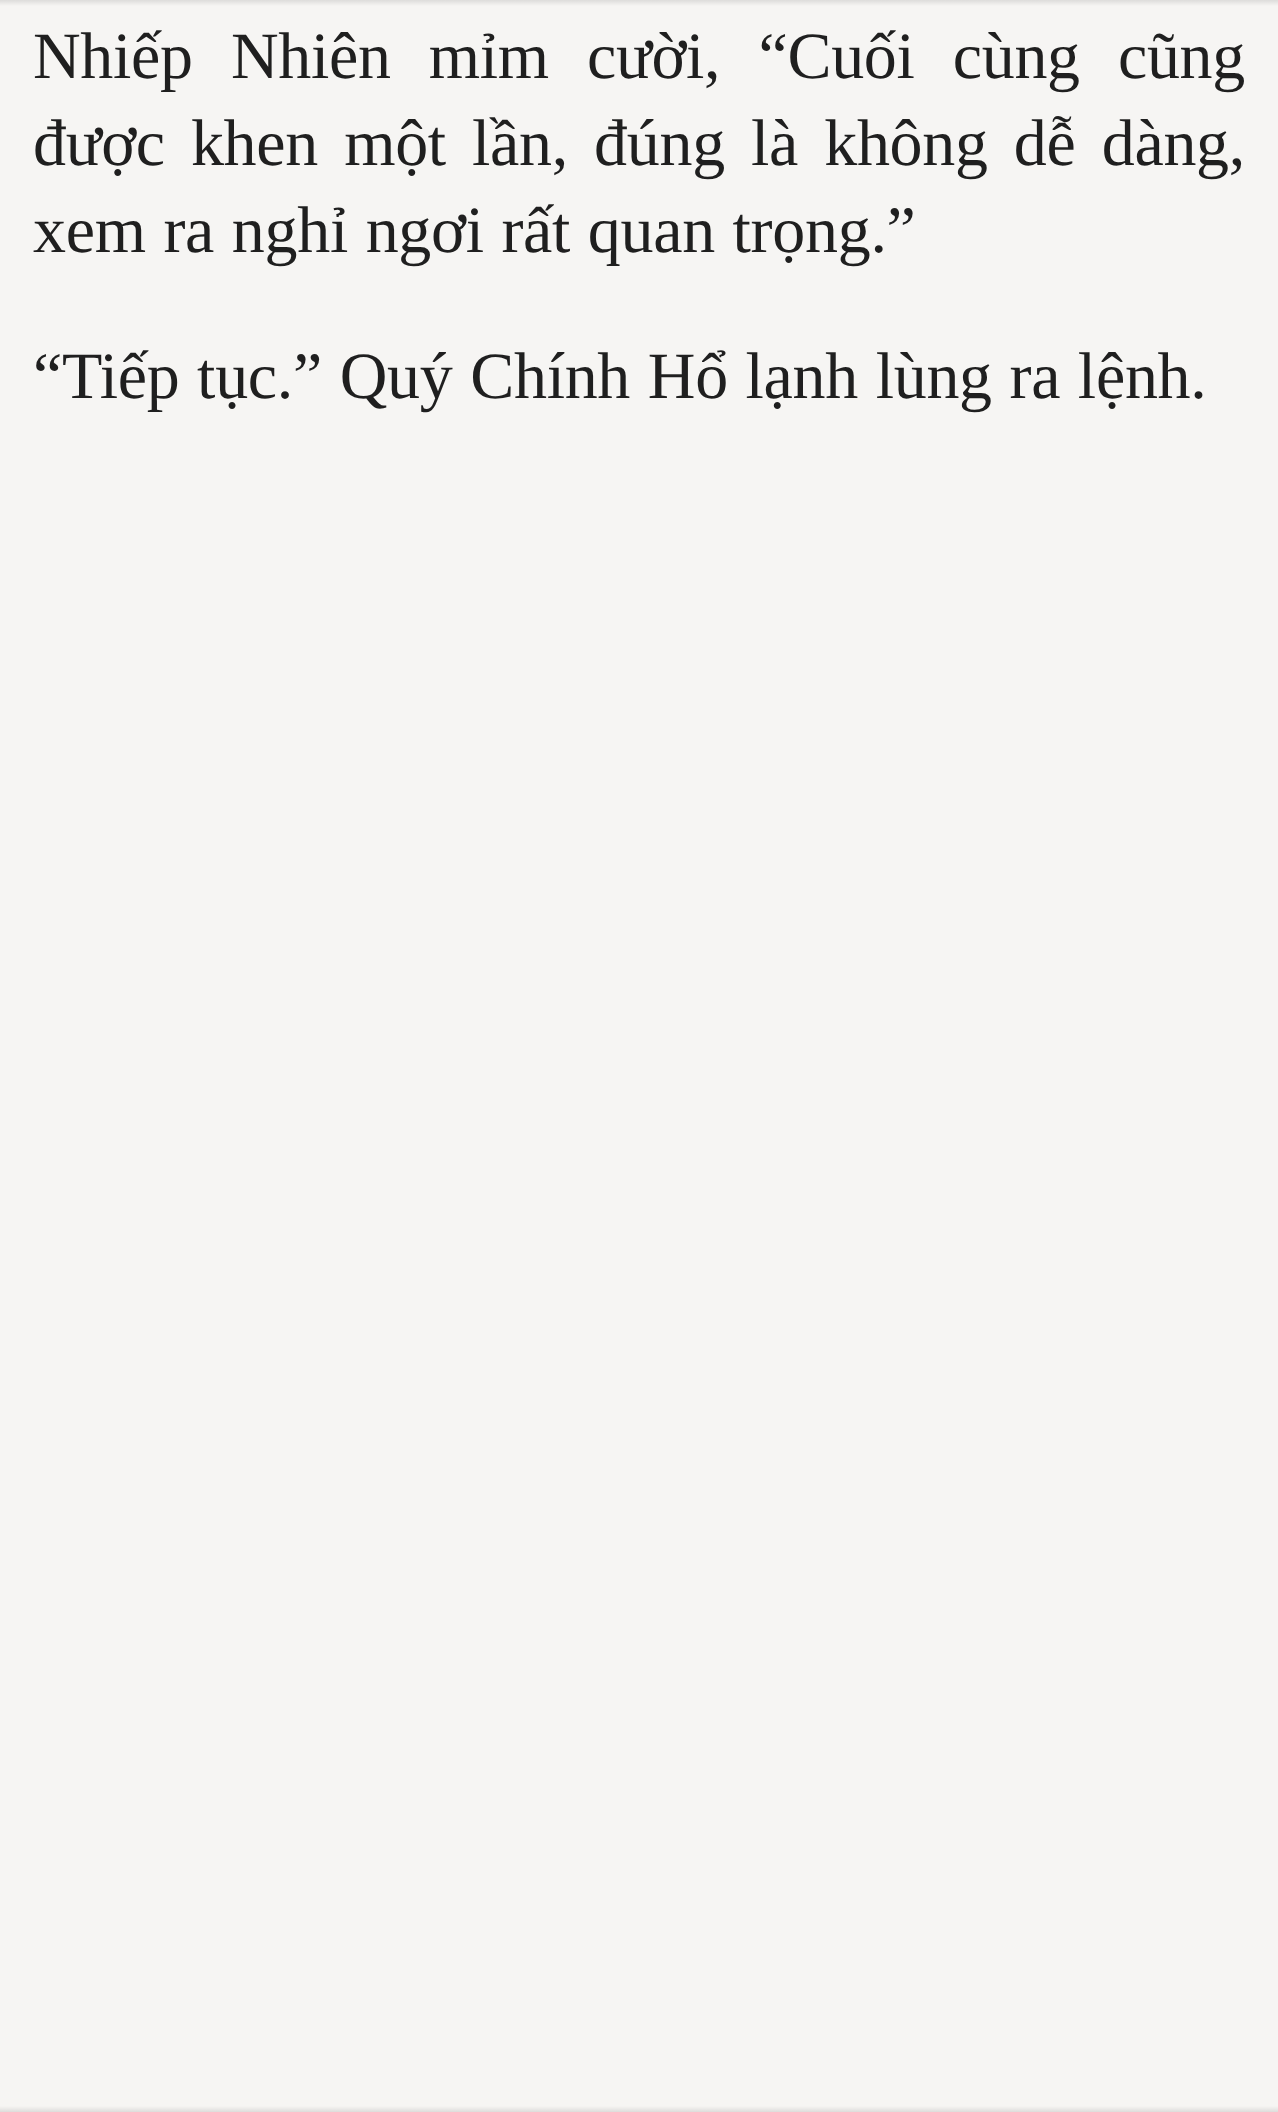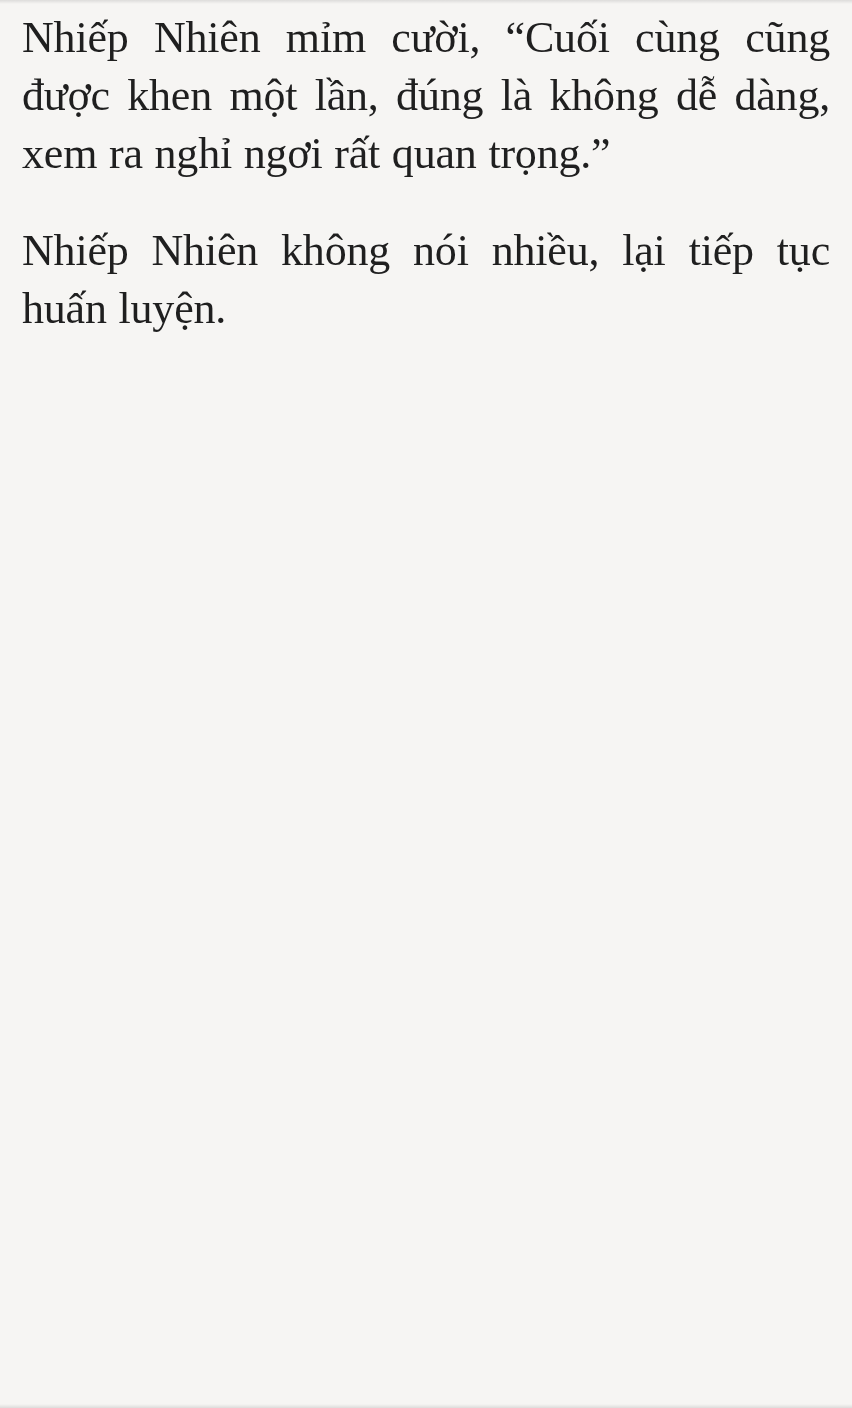--- a/index.html
+++ b/index.html
@@ -60,6 +60,7 @@
   <div class="edge-shadow-top"></div>
 
   <p>Nhiếp Nhiên mỉm cười, “Cuối cùng cũng được khen một lần, đúng là không dễ dàng, xem ra nghỉ ngơi rất quan trọng.”</p>
+  <p>“Tiếp tục.” Quý Chính Hổ lạnh lùng ra lệnh.</p>
   <p>Nhiếp Nhiên không nói nhiều, lại tiếp tục huấn luyện.</p>
 
   <div class="edge-shadow-bottom"></div>

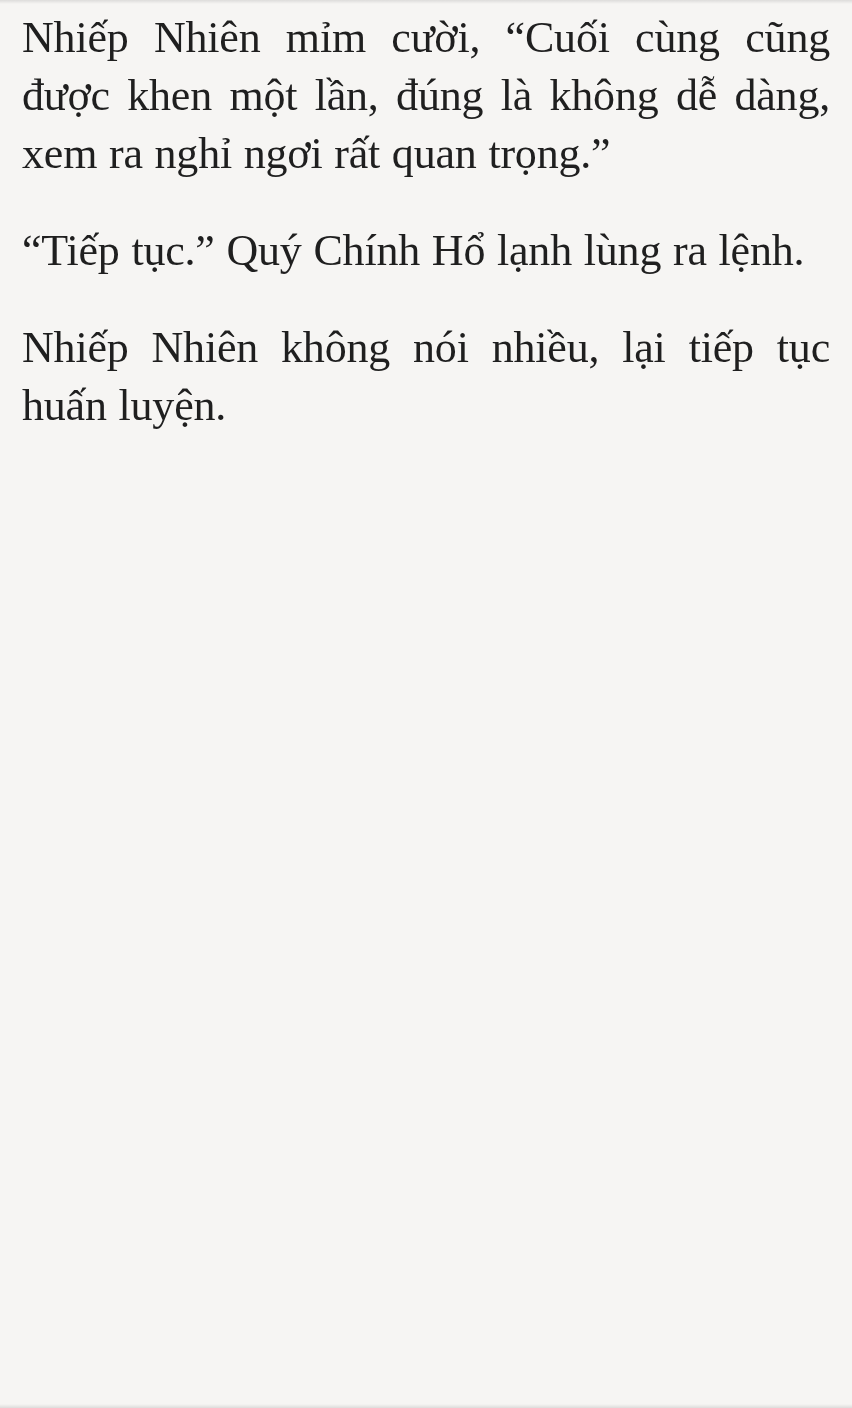--- a/index.html
+++ b/index.html
@@ -61,7 +61,6 @@
 
   <p>Nhiếp Nhiên mỉm cười, “Cuối cùng cũng được khen một lần, đúng là không dễ dàng, xem ra nghỉ ngơi rất quan trọng.”</p>
   <p>“Tiếp tục.” Quý Chính Hổ lạnh lùng ra lệnh.</p>
-  <p>Nhiếp Nhiên không nói nhiều, lại tiếp tục huấn luyện.</p>
 
   <div class="edge-shadow-bottom"></div>
 </div>

